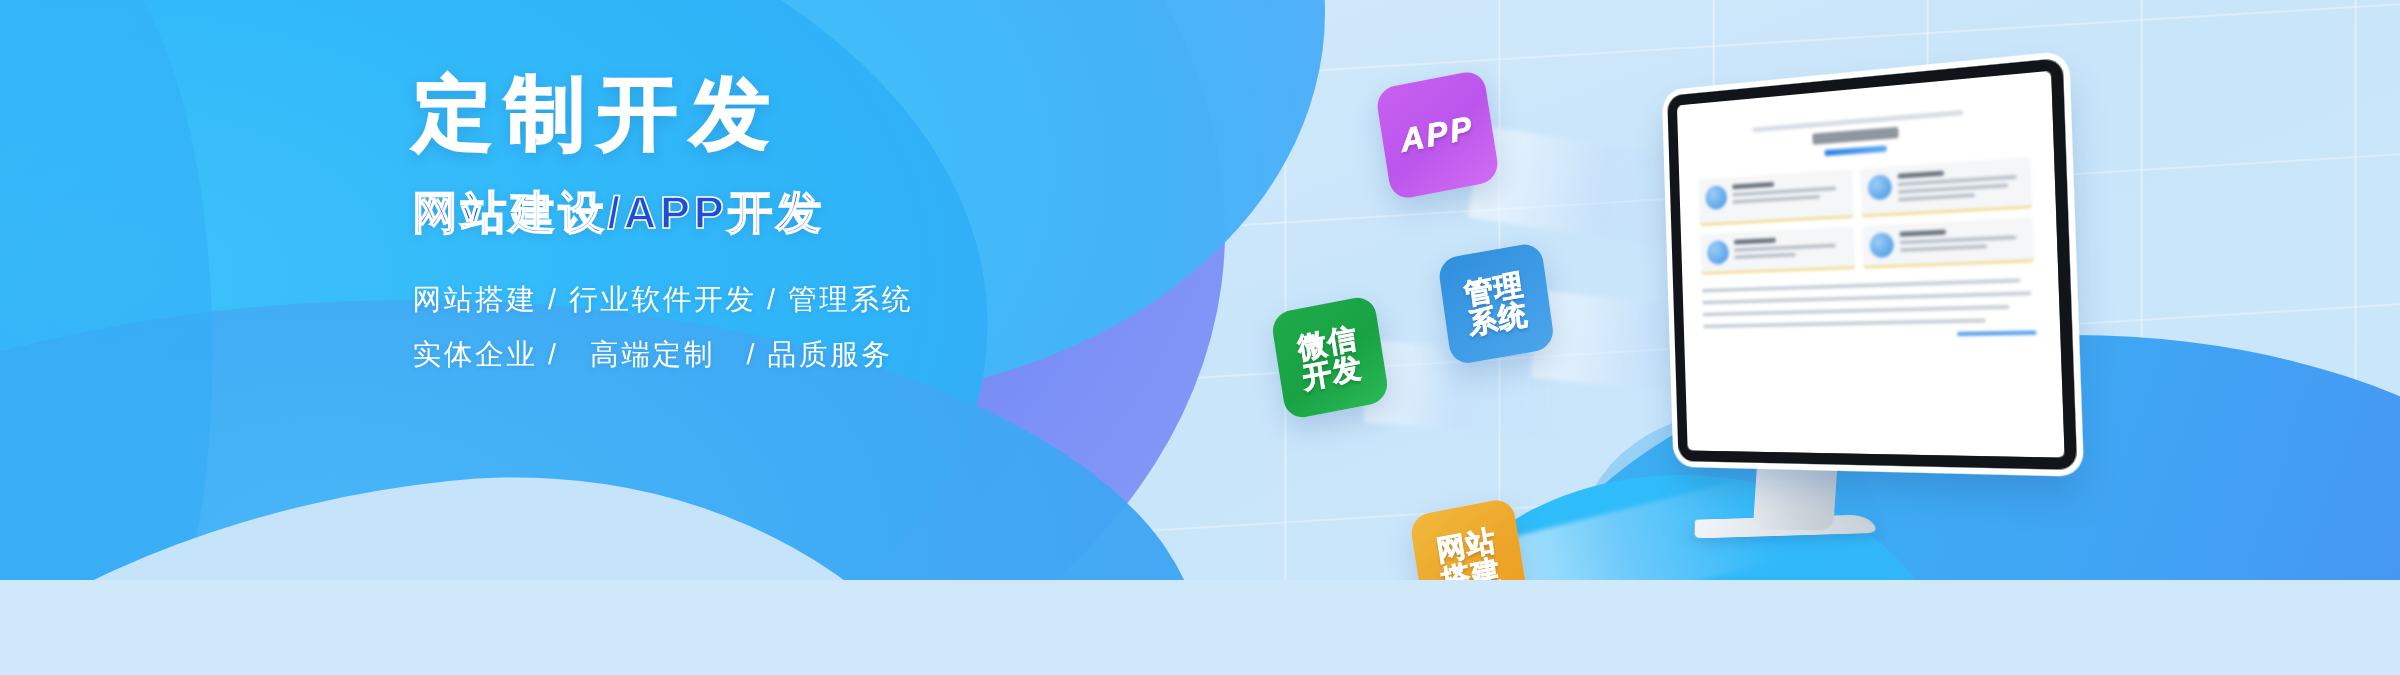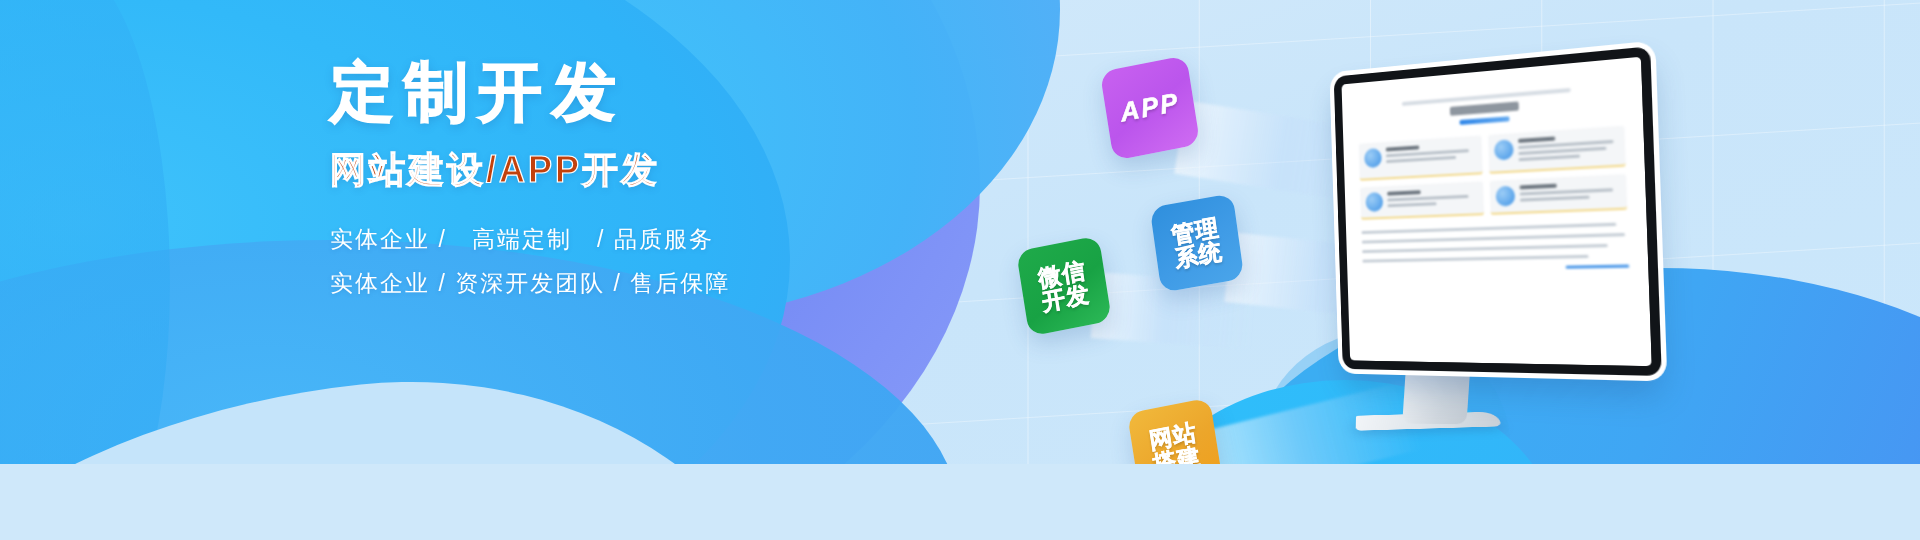--- a/index.html
+++ b/index.html
@@ -80,7 +80,7 @@
   }
   .subtitle{
     margin-top:28px;
-    font-size:36px;line-height:1;font-weight:bold;letter-spacing:3px;color:#c2410c;
+    font-size:36px;line-height:1;font-weight:bold;letter-spacing:3px;color:#1d4ed8;
     text-shadow:0 2px 7px rgba(26,86,160,.25);
     -webkit-text-stroke:1.2px #fff;
   }

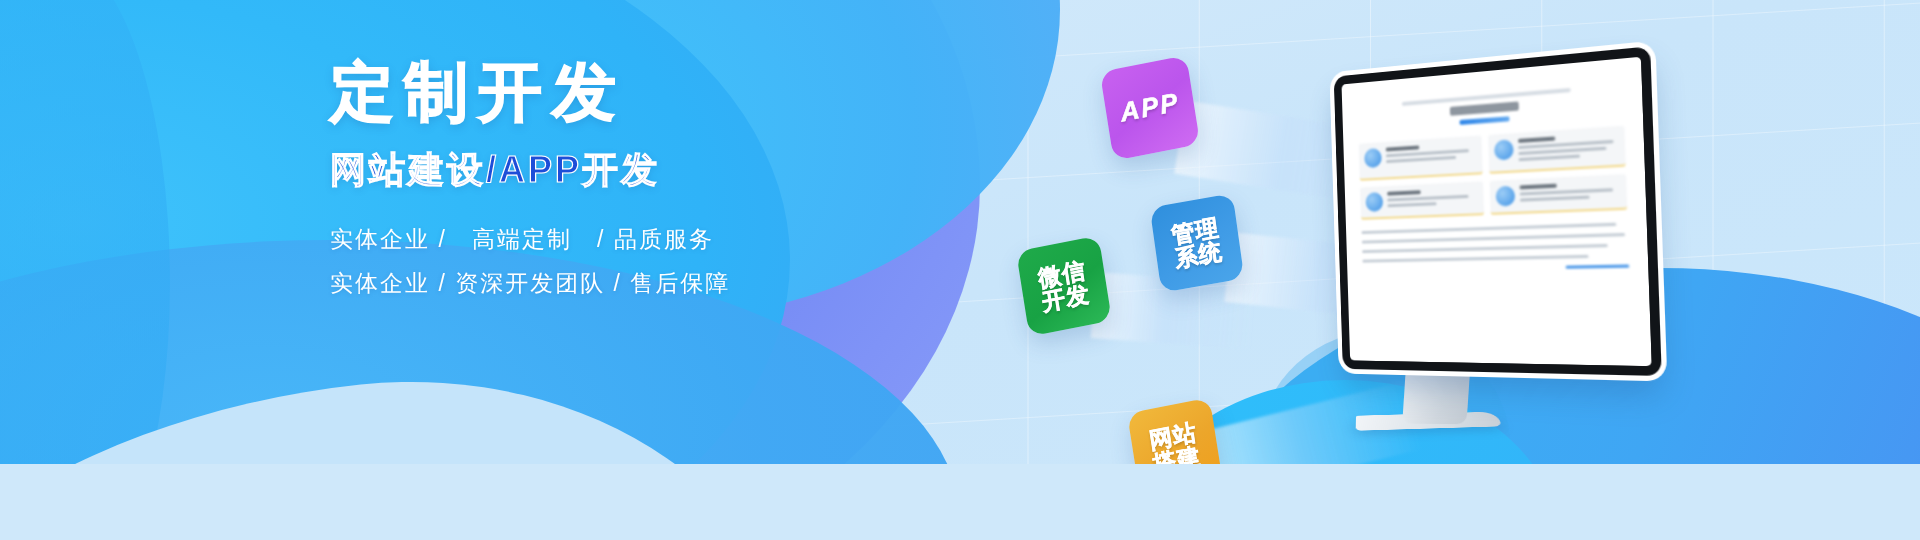--- a/index.html
+++ b/index.html
@@ -183,6 +183,7 @@
     <div class="title">定制开发</div>
     <div class="subtitle">网站建设/APP开发</div>
     <div class="desc">
+      <div class="desc-line">网站搭建 / 行业软件开发 / 管理系统</div>
       <div class="desc-line">实体企业 /   高端定制   / 品质服务</div>
       <div class="desc-line">实体企业 / 资深开发团队 / 售后保障</div>
     </div>

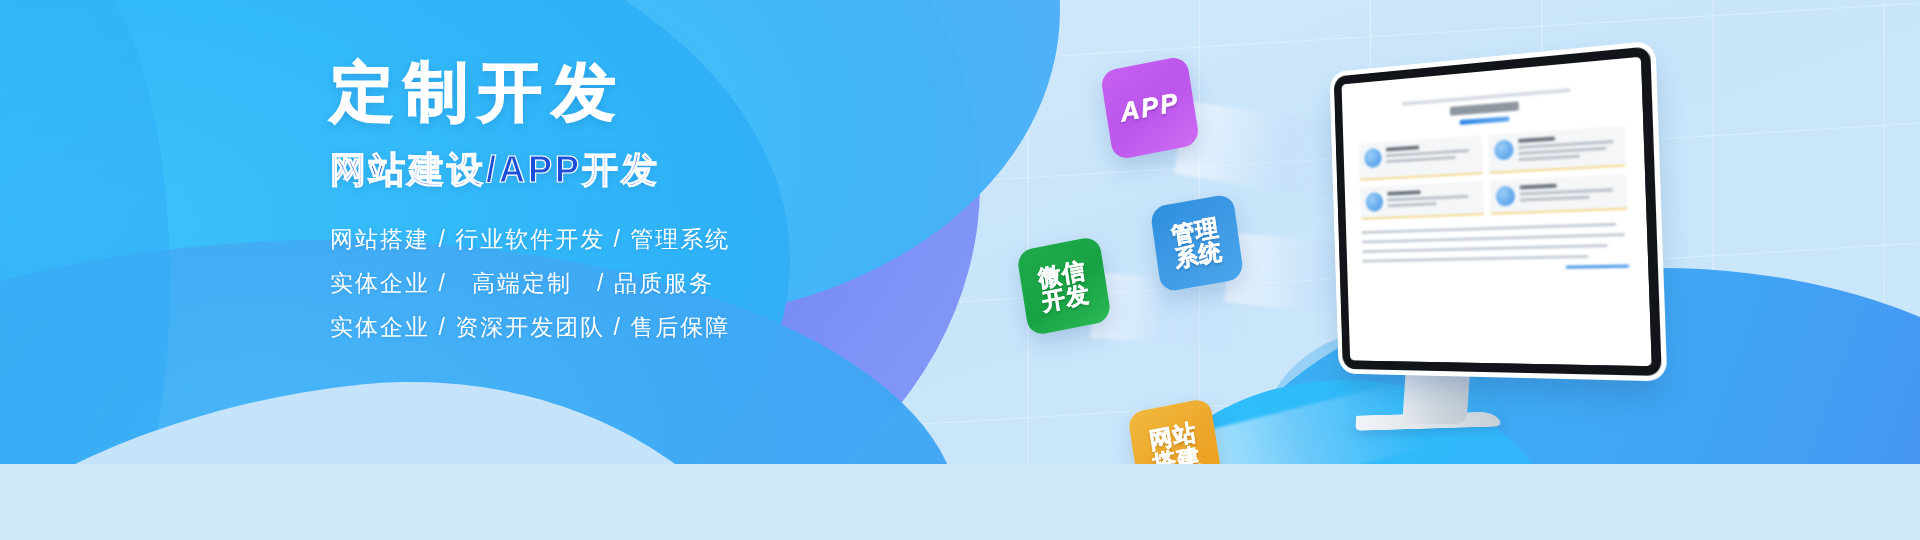--- a/index.html
+++ b/index.html
@@ -185,7 +185,6 @@
     <div class="desc">
       <div class="desc-line">网站搭建 / 行业软件开发 / 管理系统</div>
       <div class="desc-line">实体企业 /   高端定制   / 品质服务</div>
-      <div class="desc-line">实体企业 / 资深开发团队 / 售后保障</div>
     </div>
   </div>
 

